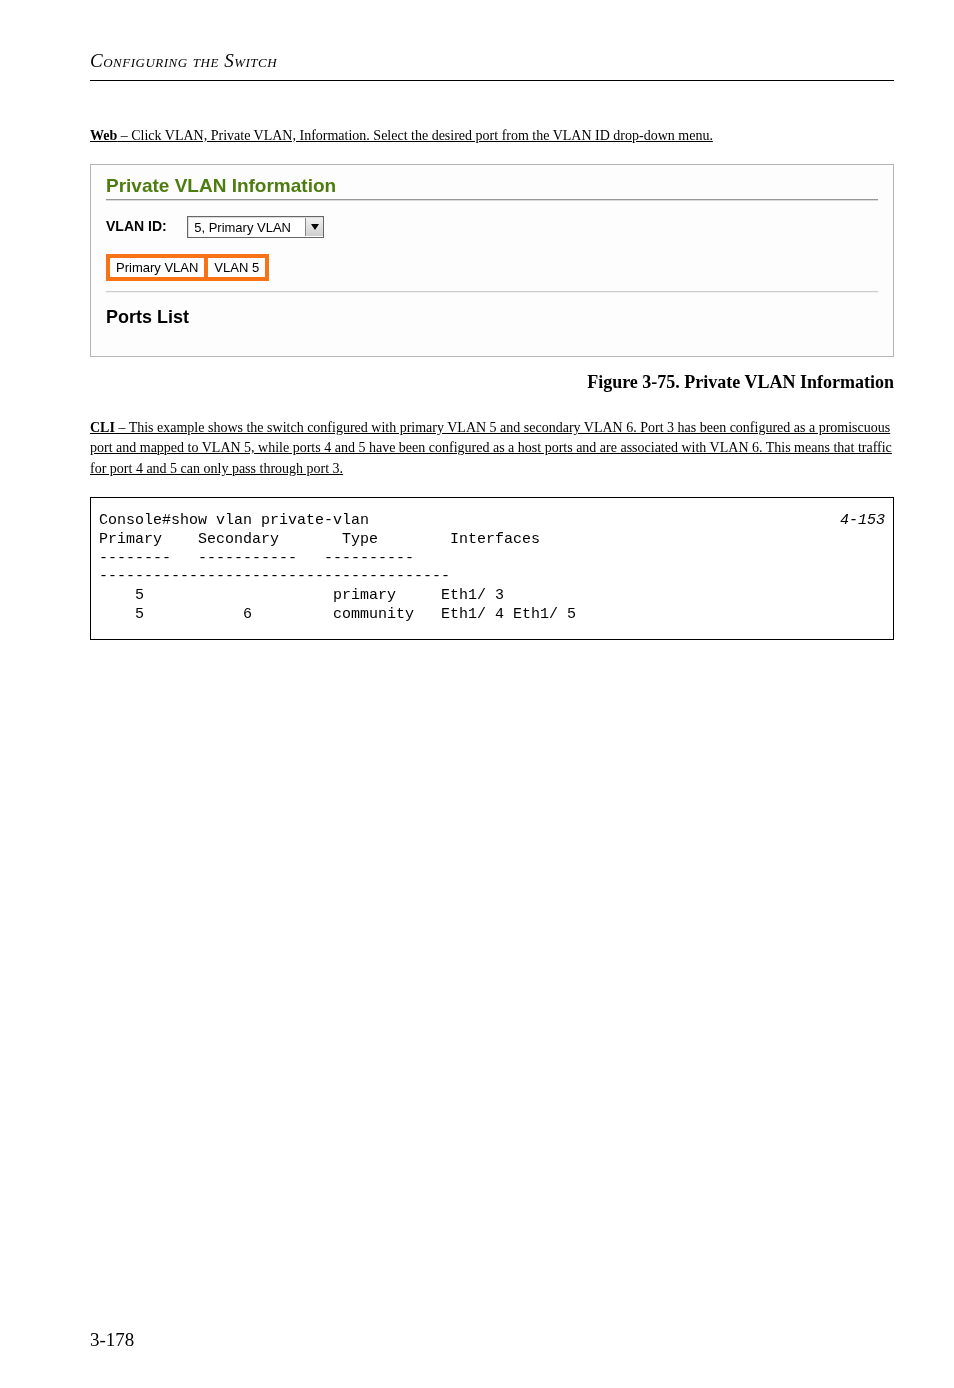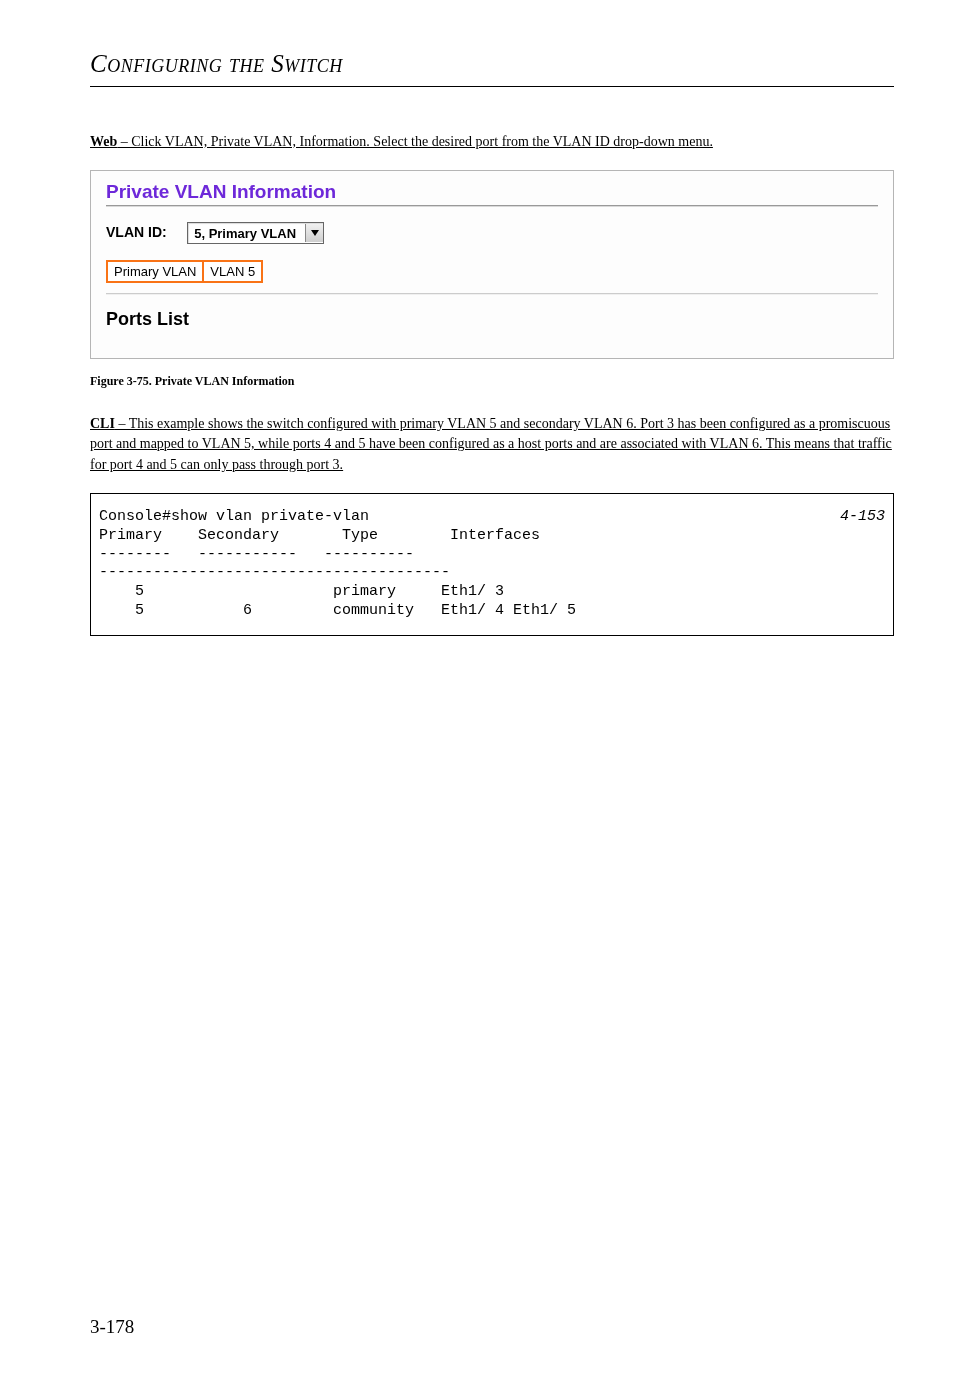--- a/index.html
+++ b/index.html
@@ -16,7 +16,7 @@
   .header-section {
     font-style: italic;
     font-variant: small-caps;
-    font-size: 25px;
+    font-size: 19px;
     letter-spacing: 0.5px;
     margin-bottom: 8px;
   }

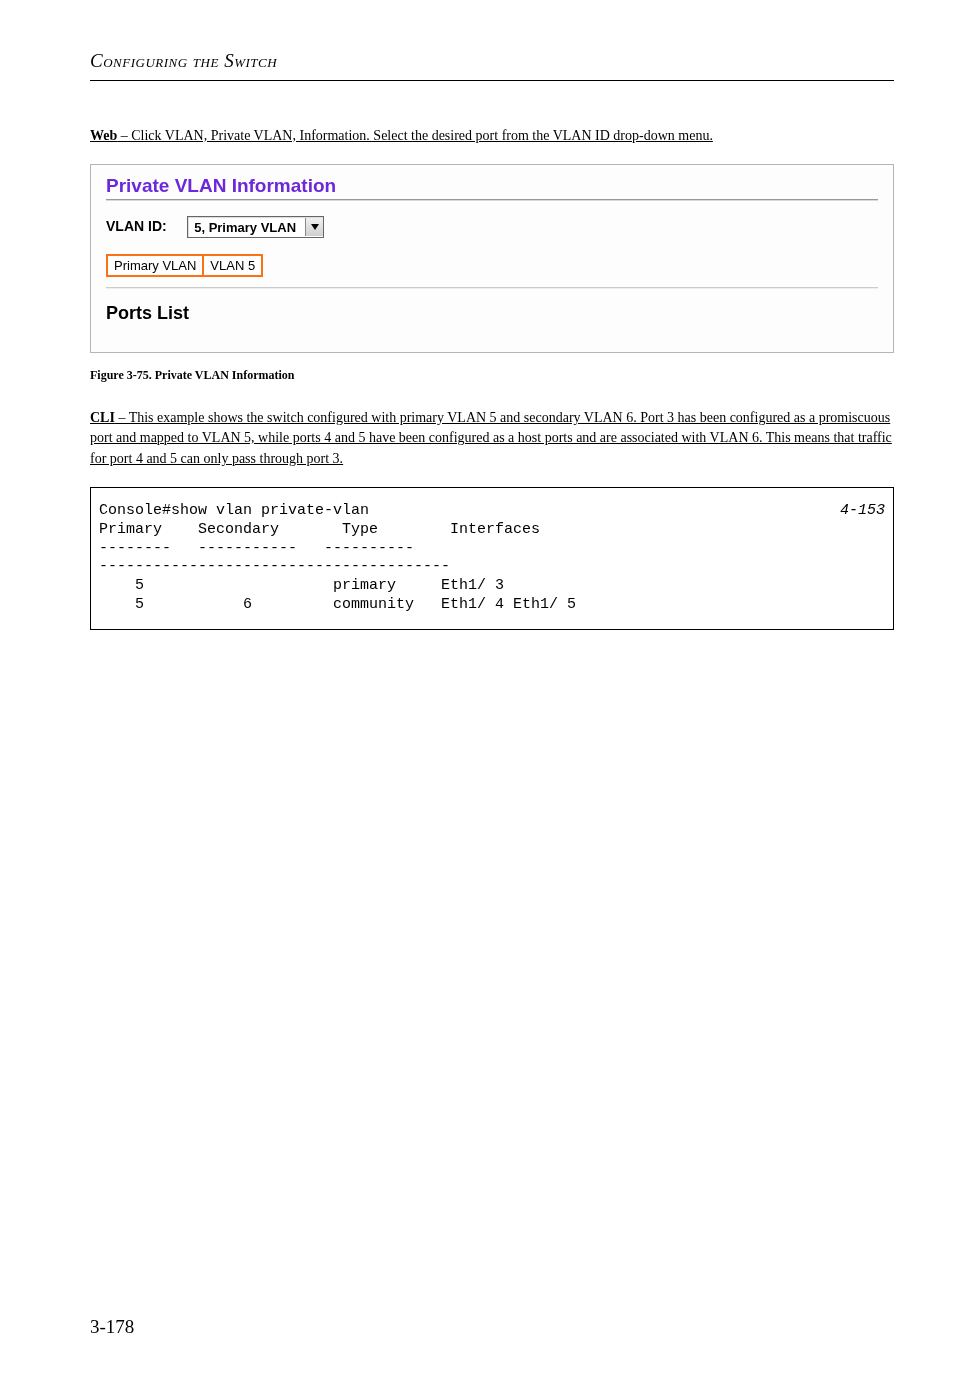--- a/index.html
+++ b/index.html
@@ -45,7 +45,7 @@
     font-weight: bold;
     font-size: 19px;
     margin: 0 0 2px 0;
-    color: #6d28d9;
+    color: #4d7c0f;
   }
   .panel-title-rule {
     height: 2px;

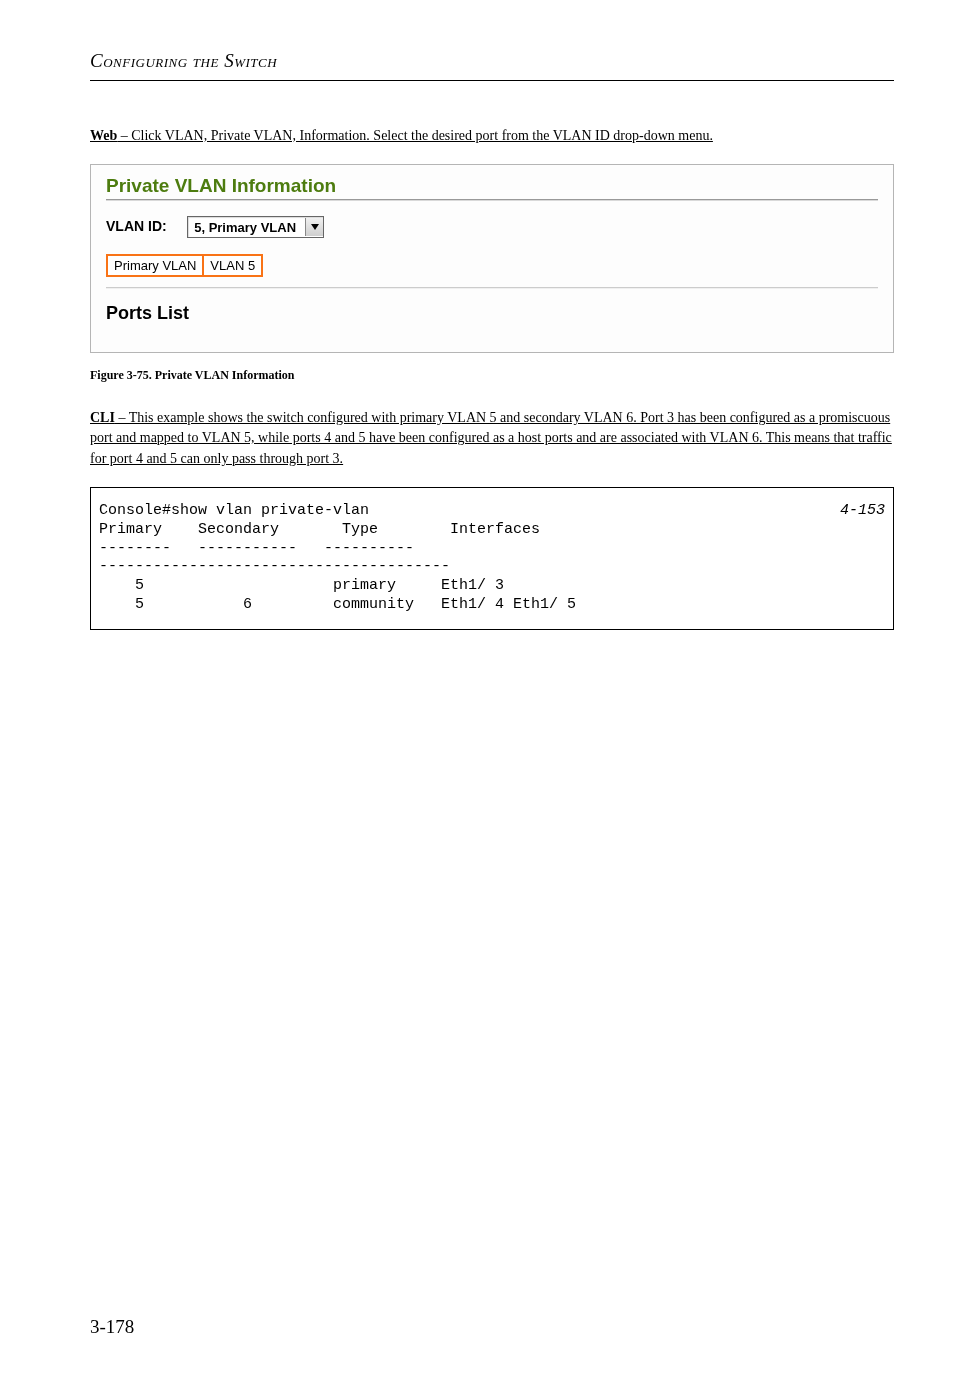--- a/index.html
+++ b/index.html
@@ -79,7 +79,6 @@
   .dropdown-text {
     padding: 16px 6px;
     min-width: 105px;
-    font-weight: bold;
   }
   .dropdown-btn {
     width: 17px;

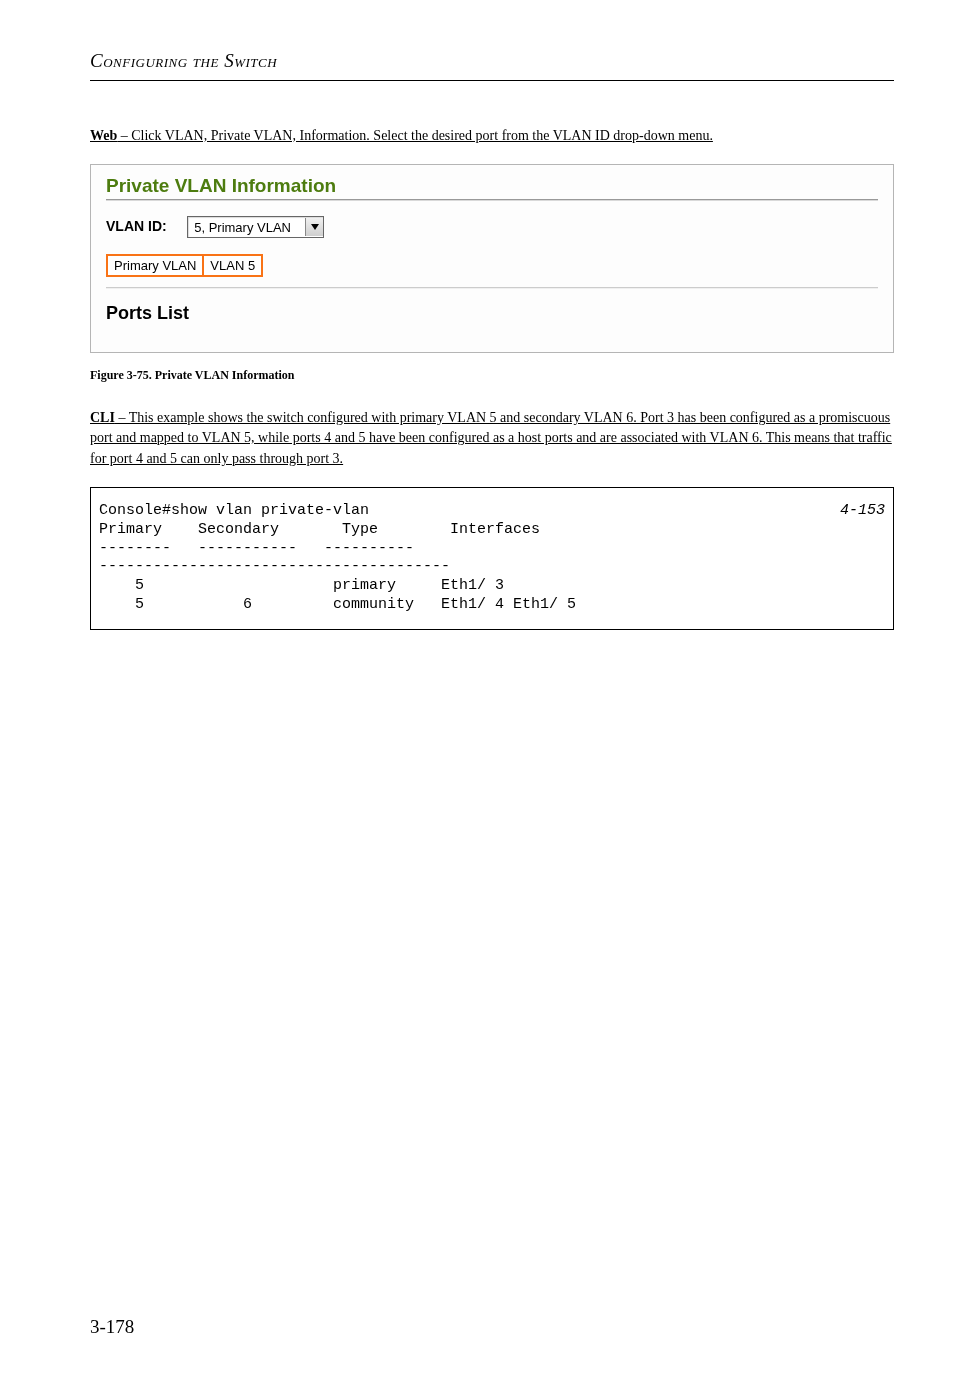--- a/index.html
+++ b/index.html
@@ -97,7 +97,7 @@
     margin: 16px 0 10px 0;
   }
   .mini-table td {
-    border: 2px solid #f97316;
+    border: 4px solid #f97316;
     padding: 2px 6px;
     background: #fff;
   }

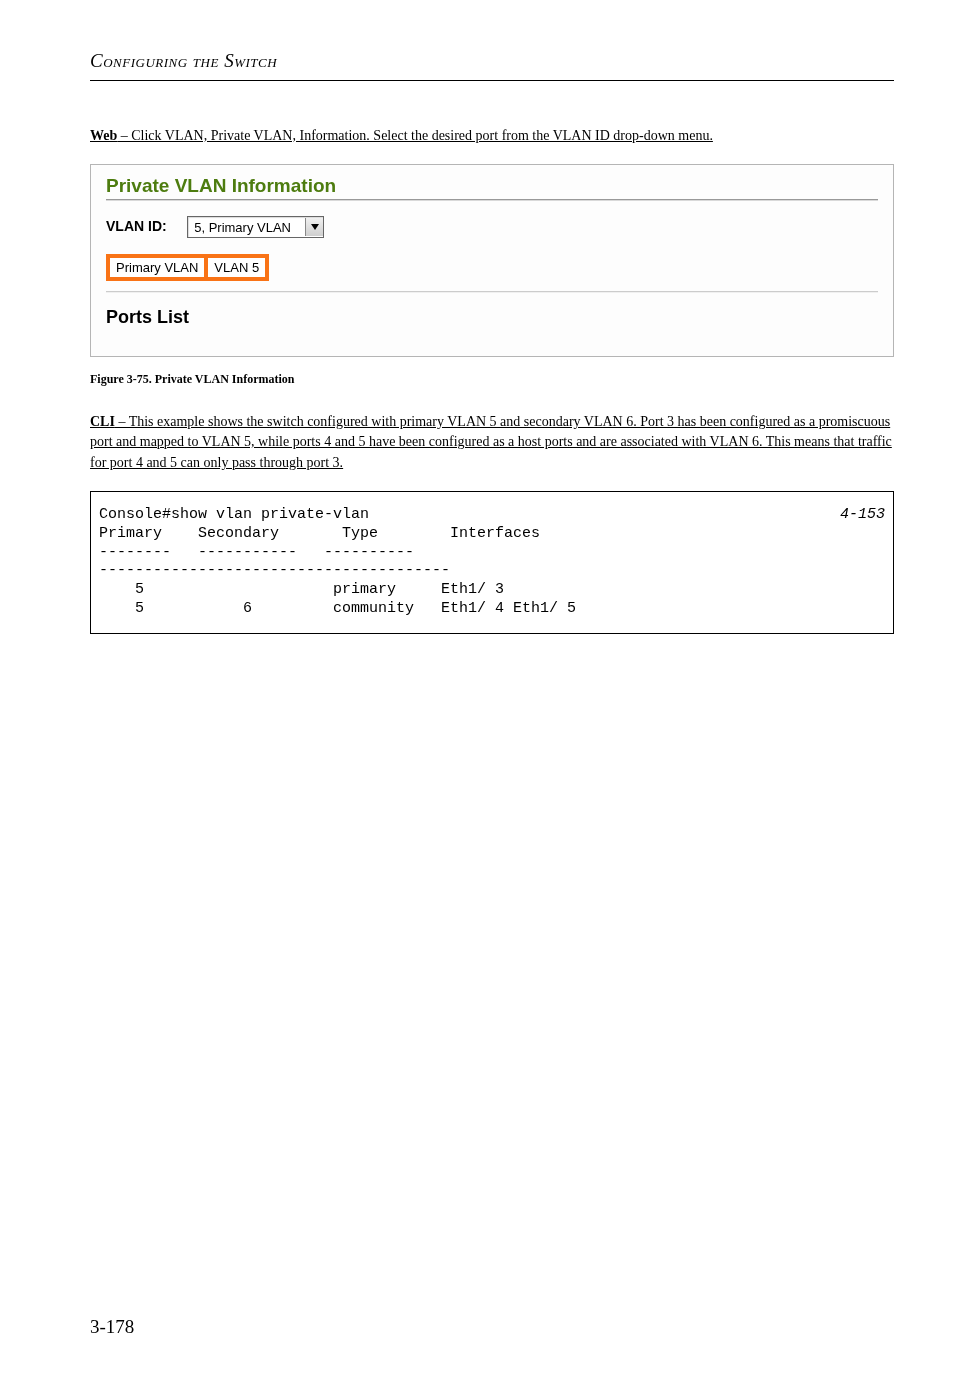--- a/index.html
+++ b/index.html
@@ -120,9 +120,9 @@
     line-height: 1.25;
   }
   .figure-caption {
-    text-align: left;
-    font-weight: bold;
-    font-size: 12px;
+    text-align: right;
+    font-weight: bold;
+    font-size: 18px;
     margin: 15px 0 25px 0;
   }
   .cli-box {

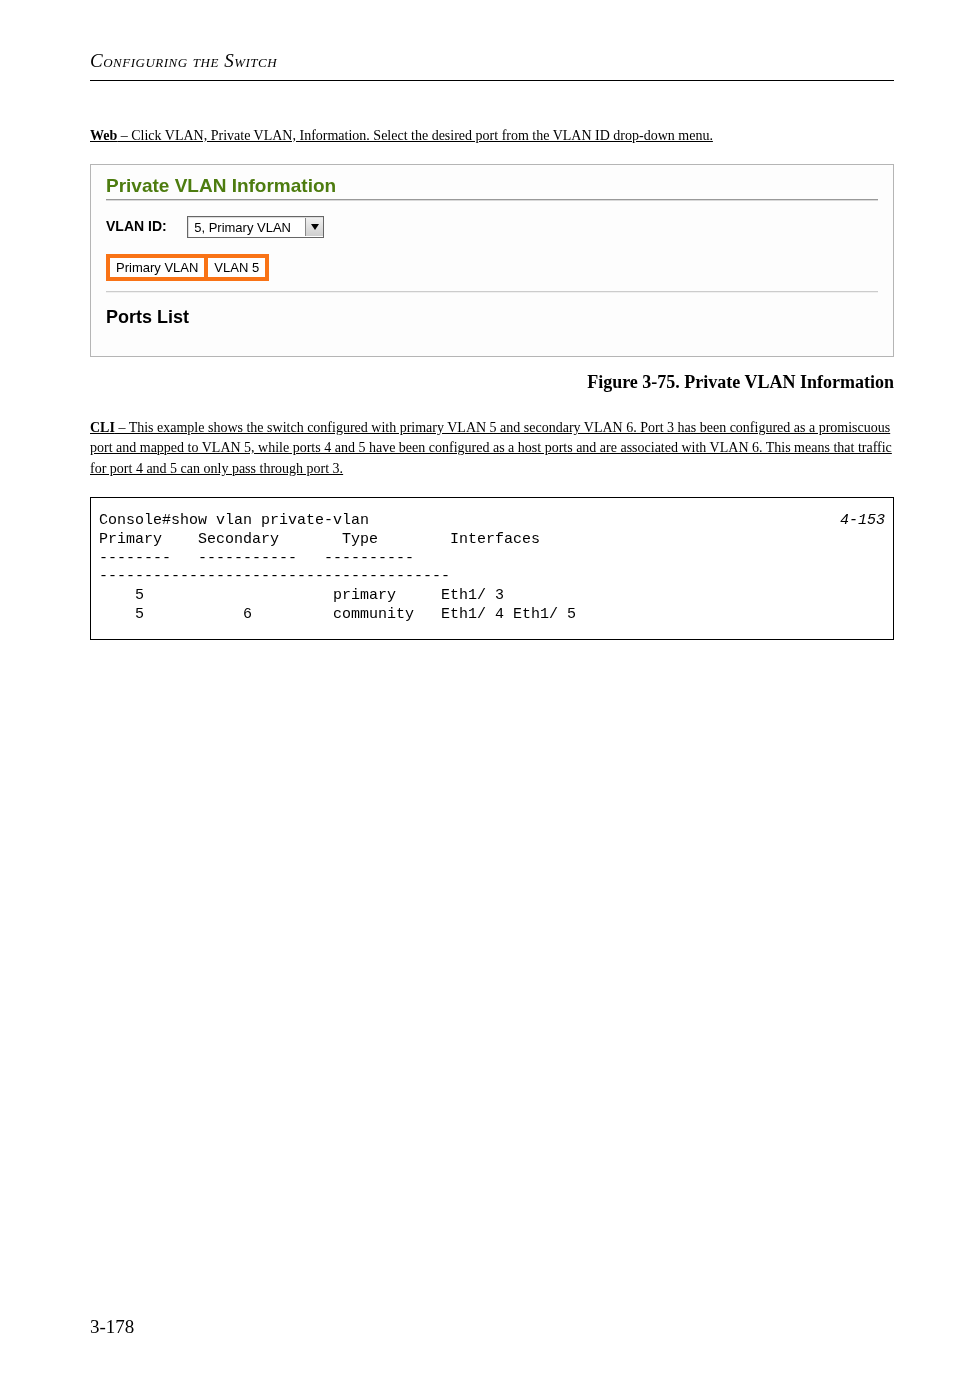--- a/index.html
+++ b/index.html
@@ -139,7 +139,7 @@
   }
   .page-number {
     position: absolute;
-    bottom: 50px;
+    bottom: 37px;
     left: 90px;
     font-size: 19px;
   }

